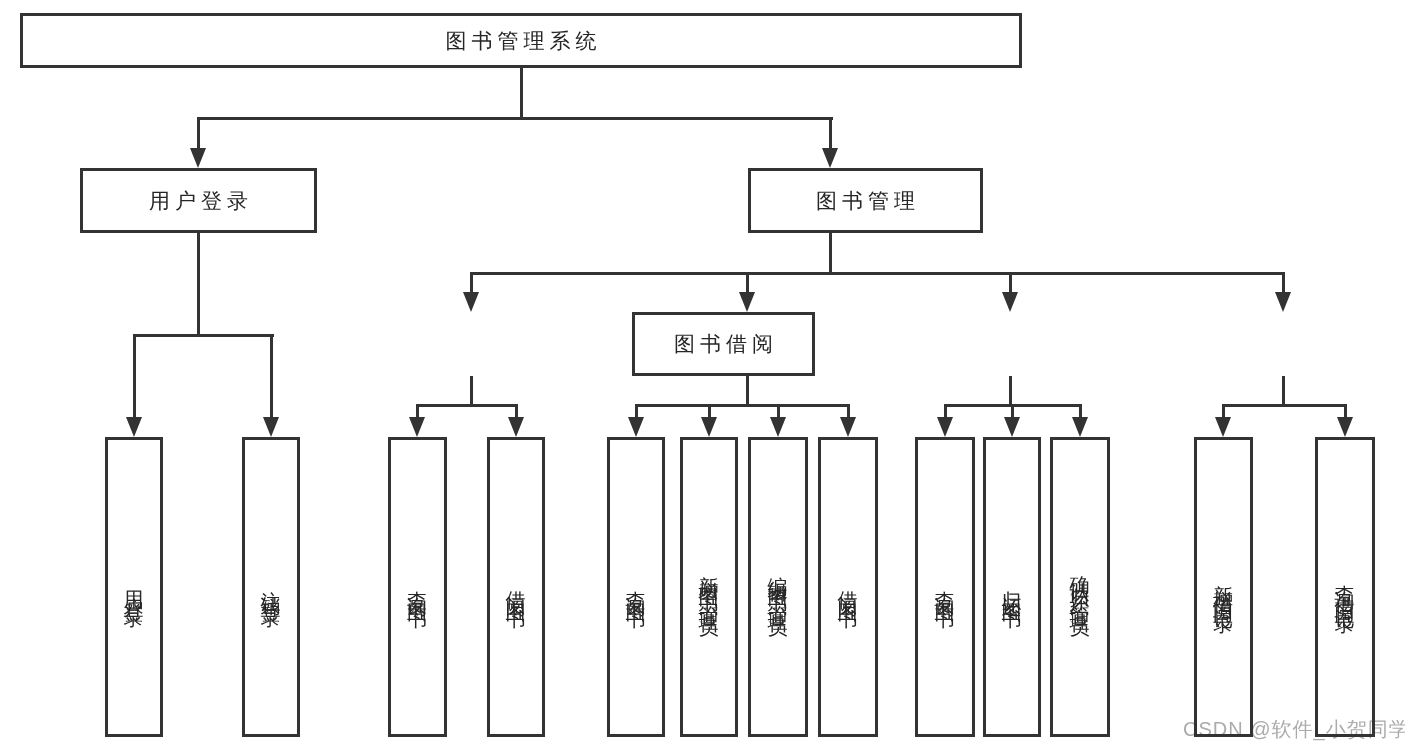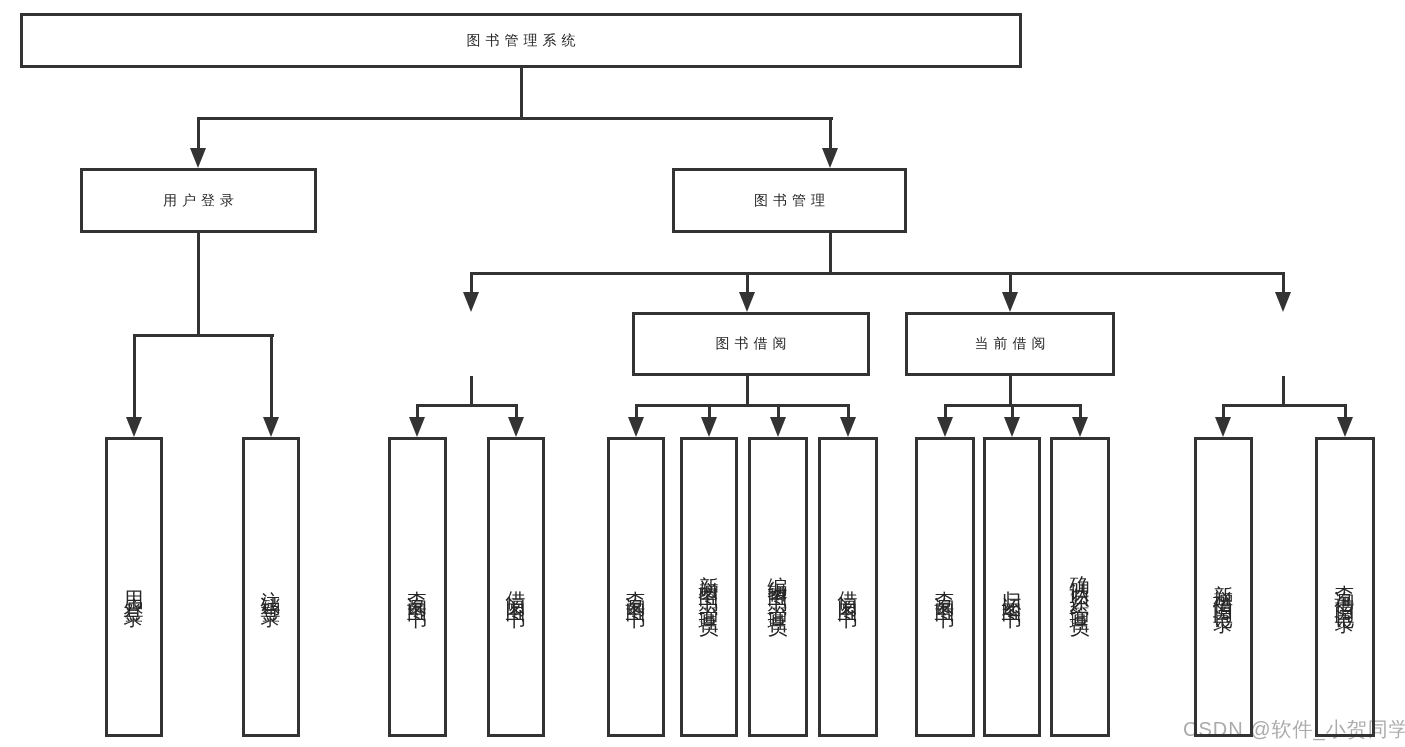--- a/index.html
+++ b/index.html
@@ -12,7 +12,7 @@
     display:flex;align-items:center;justify-content:center;
     color:#262626;background:transparent;z-index:1;
   }
-  .hl{font-size:14px;letter-spacing:5px;text-indent:5px;white-space:nowrap;}
+  .hl{font-size:21px;letter-spacing:5px;text-indent:5px;white-space:nowrap;}
   .vt{
     writing-mode:vertical-rl;text-orientation:mixed;
     font-size:20px;letter-spacing:6px;line-height:1;white-space:nowrap;

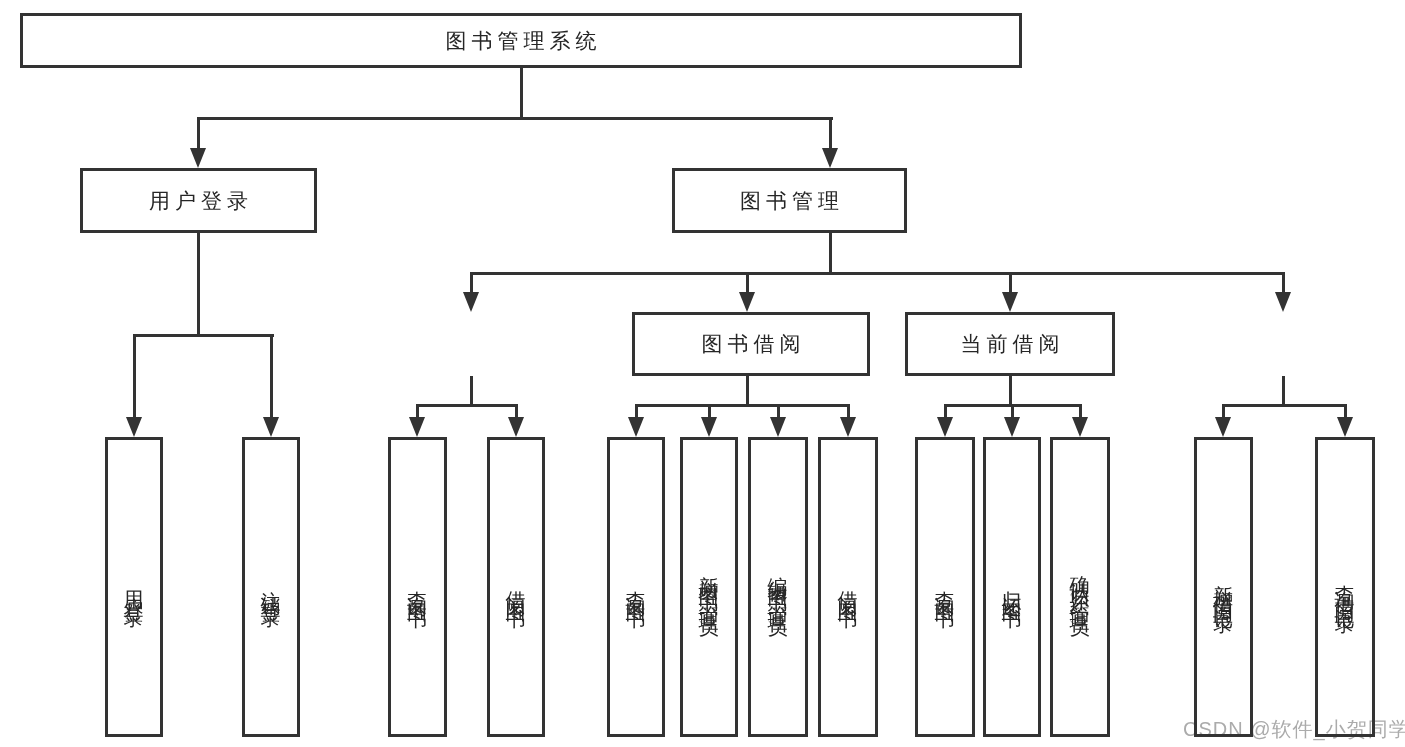--- a/index.html
+++ b/index.html
@@ -50,7 +50,7 @@
   <div class="box" style="left:80px;top:168px;width:237px;height:65px">
     <span class="hl">用户登录</span>
   </div>
-  <div class="box" style="left:672px;top:168px;width:235px;height:65px">
+  <div class="box" style="left:748px;top:168px;width:235px;height:65px">
     <span class="hl">图书管理</span>
   </div>
 

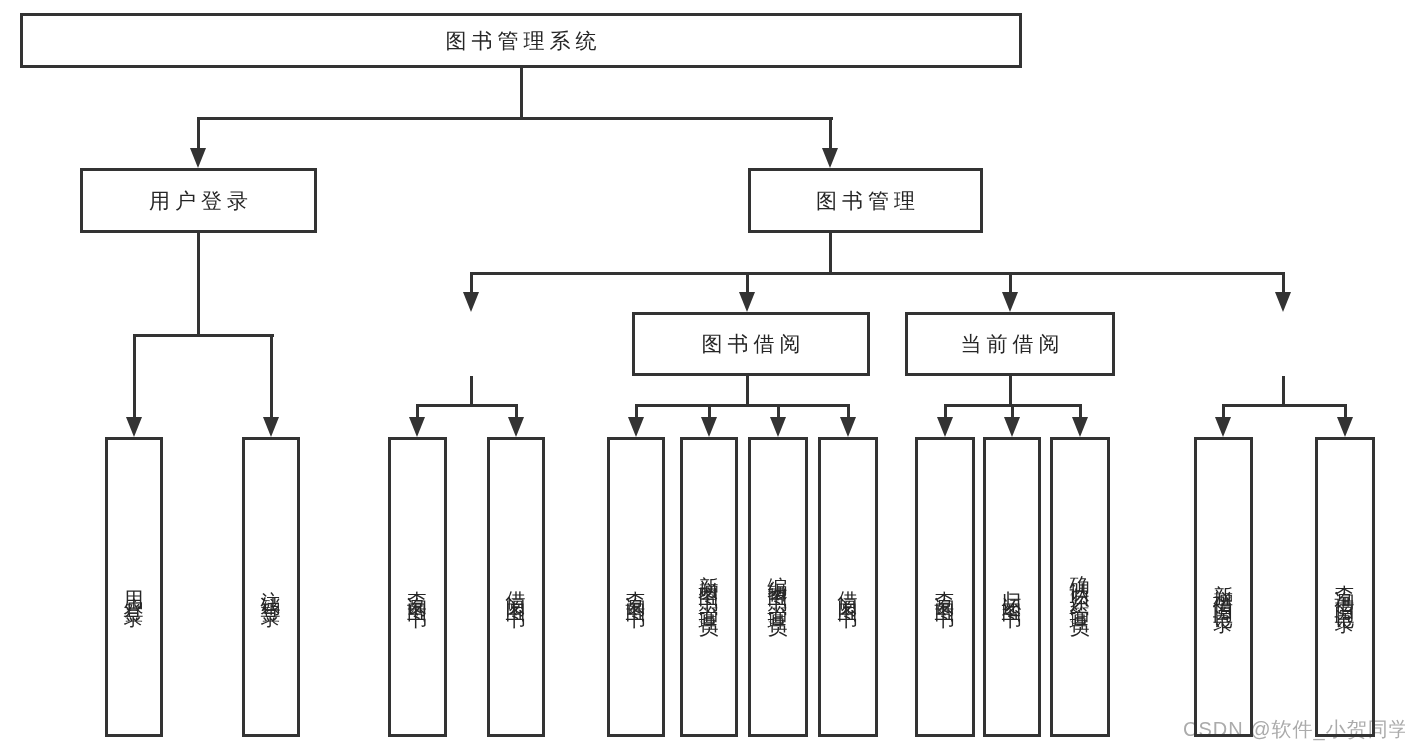--- a/index.html
+++ b/index.html
@@ -72,7 +72,7 @@
   <div class="vl" style="left:1282px;top:272px;height:22px"></div>
   <div class="ar" style="left:1275px;top:292px"></div>
 
-  <div class="box" style="left:632px;top:312px;width:238px;height:64px">
+  <div class="box" style="left:632px;top:312px;width:183px;height:64px">
     <span class="hl">图书借阅</span>
   </div>
   <div class="box" style="left:905px;top:312px;width:210px;height:64px">

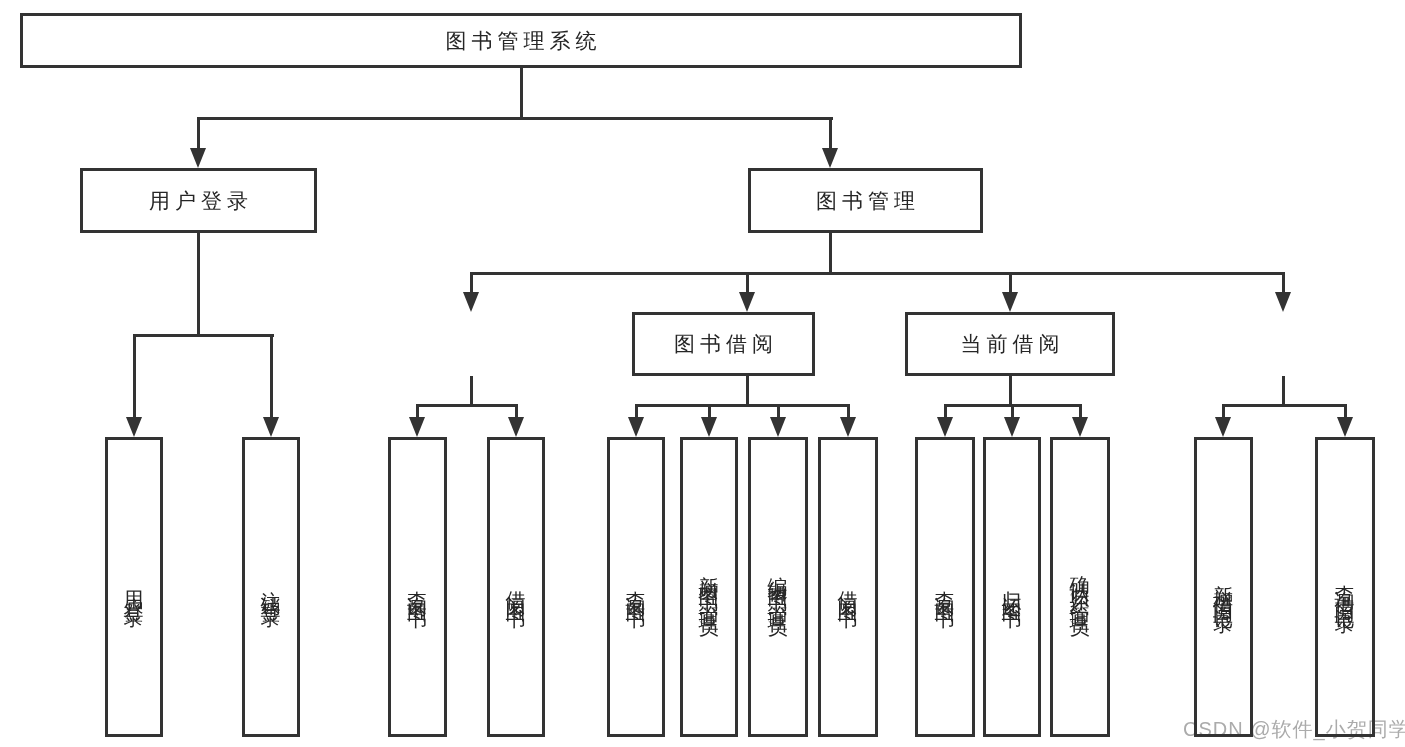--- a/index.html
+++ b/index.html
@@ -74,9 +74,6 @@
 
   <div class="box" style="left:632px;top:312px;width:183px;height:64px">
     <span class="hl">图书借阅</span>
-  </div>
-  <div class="box" style="left:905px;top:312px;width:210px;height:64px">
-    <span class="hl">当前借阅</span>
   </div>
 
   <div class="vl" style="left:470px;top:376px;height:31px"></div>

